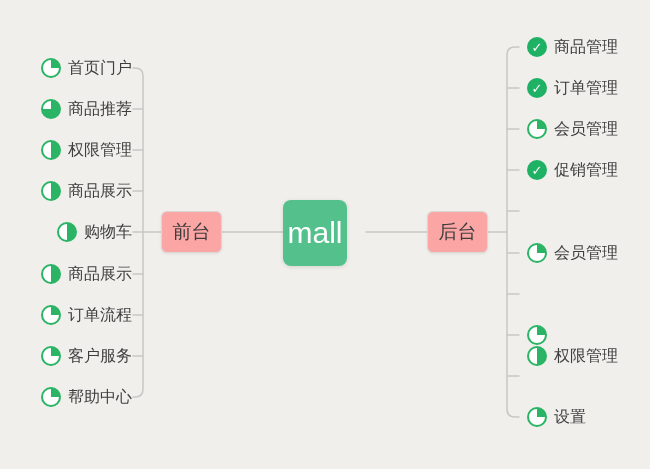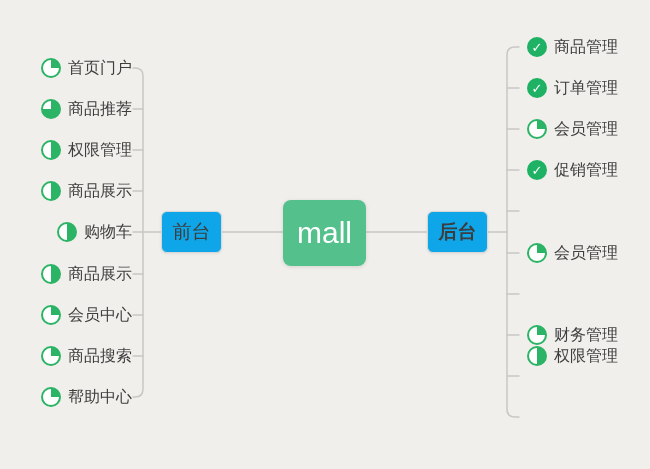--- a/index.html
+++ b/index.html
@@ -43,7 +43,7 @@
   }
   .node.branch{
     width:61px;height:42px;top:211px;
-    background:#0ea5e9;border:1px solid #d8d8d5;border-radius:6px;
+    background:#fca5a5;border:1px solid #d8d8d5;border-radius:6px;
     box-shadow:0 1px 3px rgba(0,0,0,0.07);
     font-size:19px;color:#3d3d3d;
   }

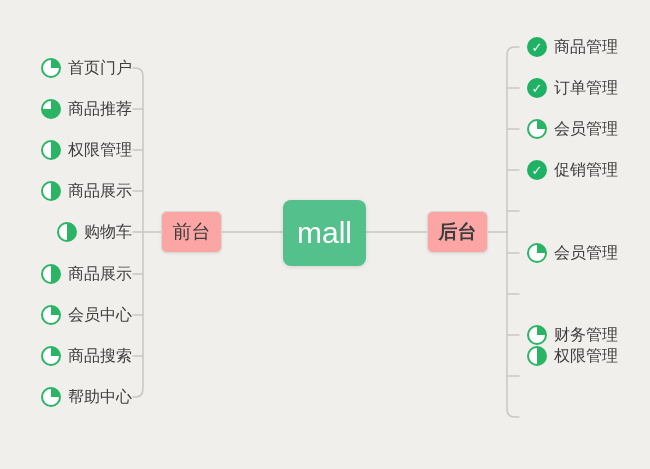--- a/index.html
+++ b/index.html
@@ -50,7 +50,7 @@
   .node.front{left:161px;}
   .node.back{left:427px;font-weight:bold;}
   .node.root{
-    left:283px;top:200px;width:83px;height:66px;
+    left:283px;top:200px;width:64px;height:66px;
     background:#54c18c;border-radius:8px;
     box-shadow:0 1px 4px rgba(0,0,0,0.12);
     font-size:30px;color:#ffffff;

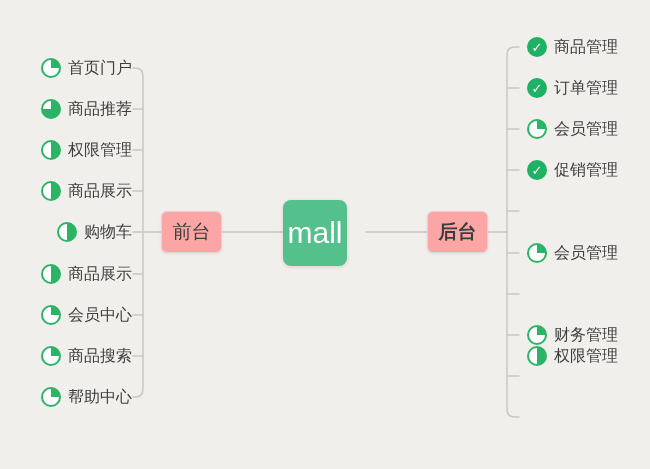--- a/index.html
+++ b/index.html
@@ -48,7 +48,7 @@
     font-size:19px;color:#3d3d3d;
   }
   .node.front{left:161px;}
-  .node.back{left:427px;font-weight:bold;}
+  .node.back{left:427px;}
   .node.root{
     left:283px;top:200px;width:64px;height:66px;
     background:#54c18c;border-radius:8px;

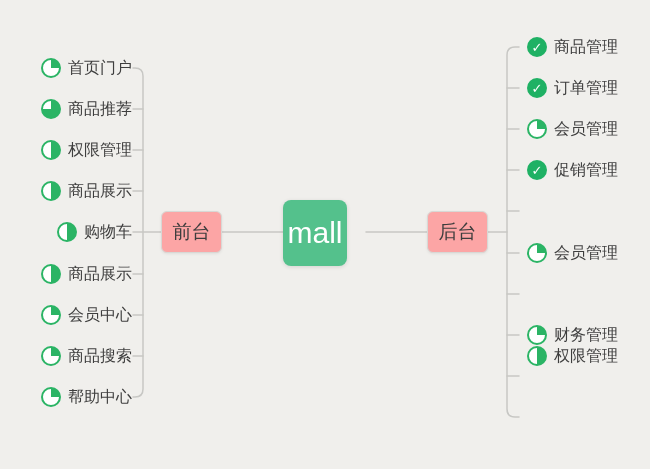--- a/index.html
+++ b/index.html
@@ -108,7 +108,7 @@
   </div>
   <div class="row l" style="top:303px">
     <span class="pie p25"></span>
-    <span class="lbl">会员中心</span>
+    <span class="lbl">订单流程</span>
   </div>
   <div class="row l" style="top:344px">
     <span class="pie p25"></span>

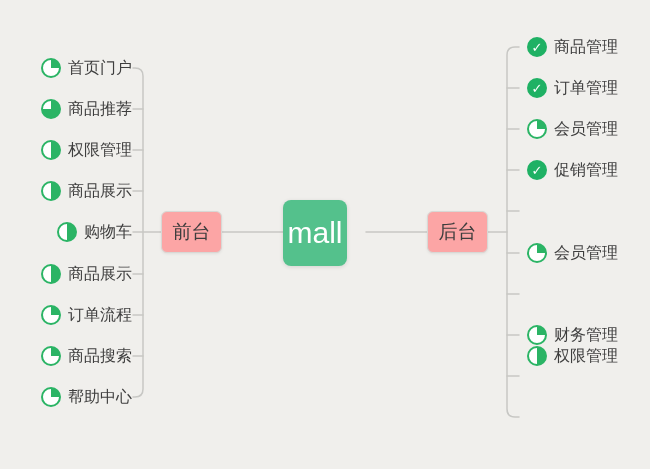--- a/index.html
+++ b/index.html
@@ -141,7 +141,6 @@
   </div>
   <div class="row r" style="top:323px">
     <span class="pie p25"></span>
-    <span class="lbl">财务管理</span>
   </div>
   <div class="row r" style="top:344px">
     <span class="pie p50"></span>

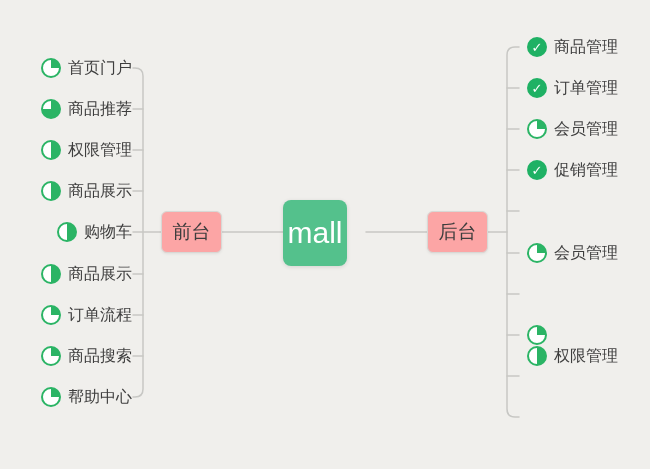--- a/index.html
+++ b/index.html
@@ -112,7 +112,7 @@
   </div>
   <div class="row l" style="top:344px">
     <span class="pie p25"></span>
-    <span class="lbl">商品搜索</span>
+    <span class="lbl">客户服务</span>
   </div>
   <div class="row l" style="top:385px">
     <span class="pie p25"></span>

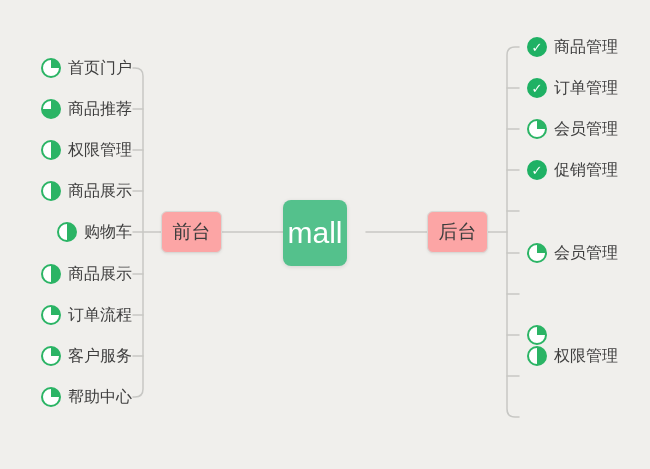--- a/index.html
+++ b/index.html
@@ -146,6 +146,10 @@
     <span class="pie p50"></span>
     <span class="lbl">权限管理</span>
   </div>
+  <div class="row r" style="top:405px">
+    <span class="pie p25"></span>
+    <span class="lbl">设置</span>
+  </div>
 
 </div>
 

